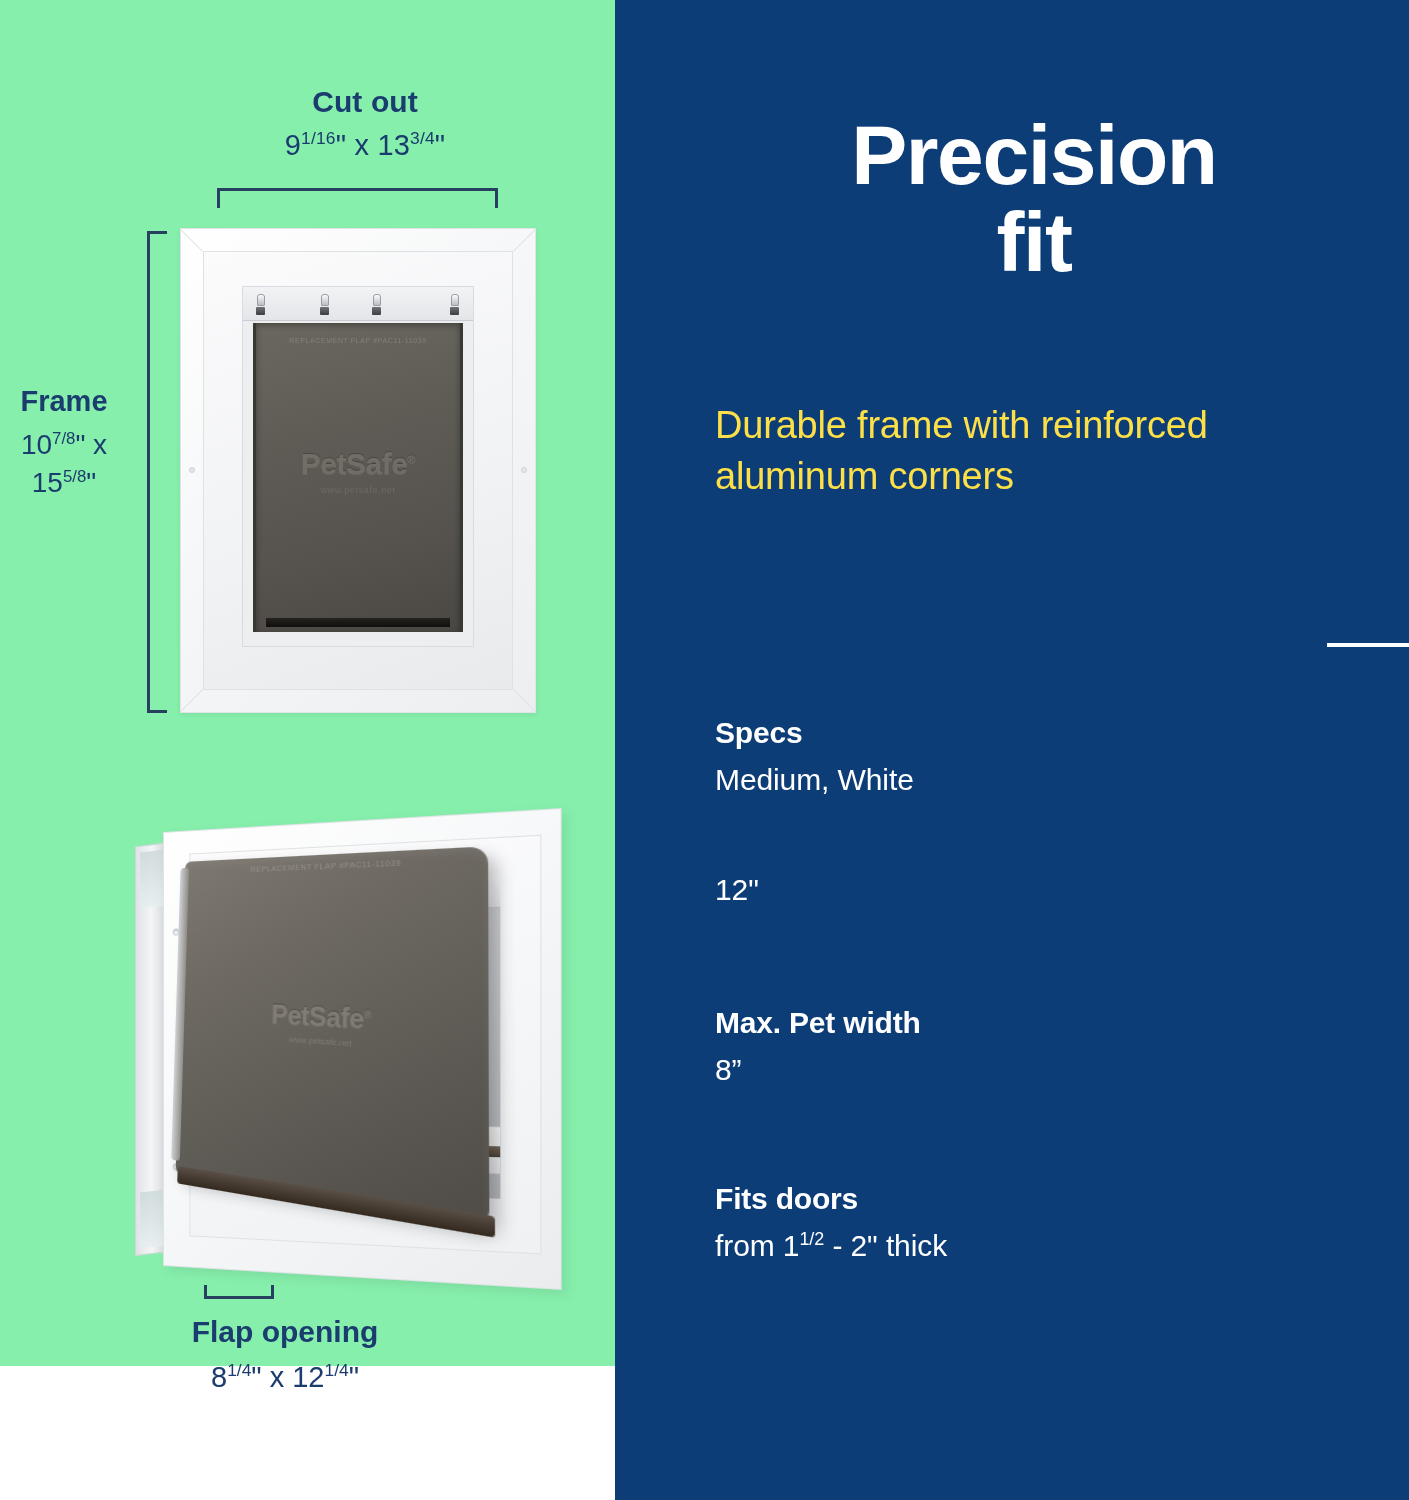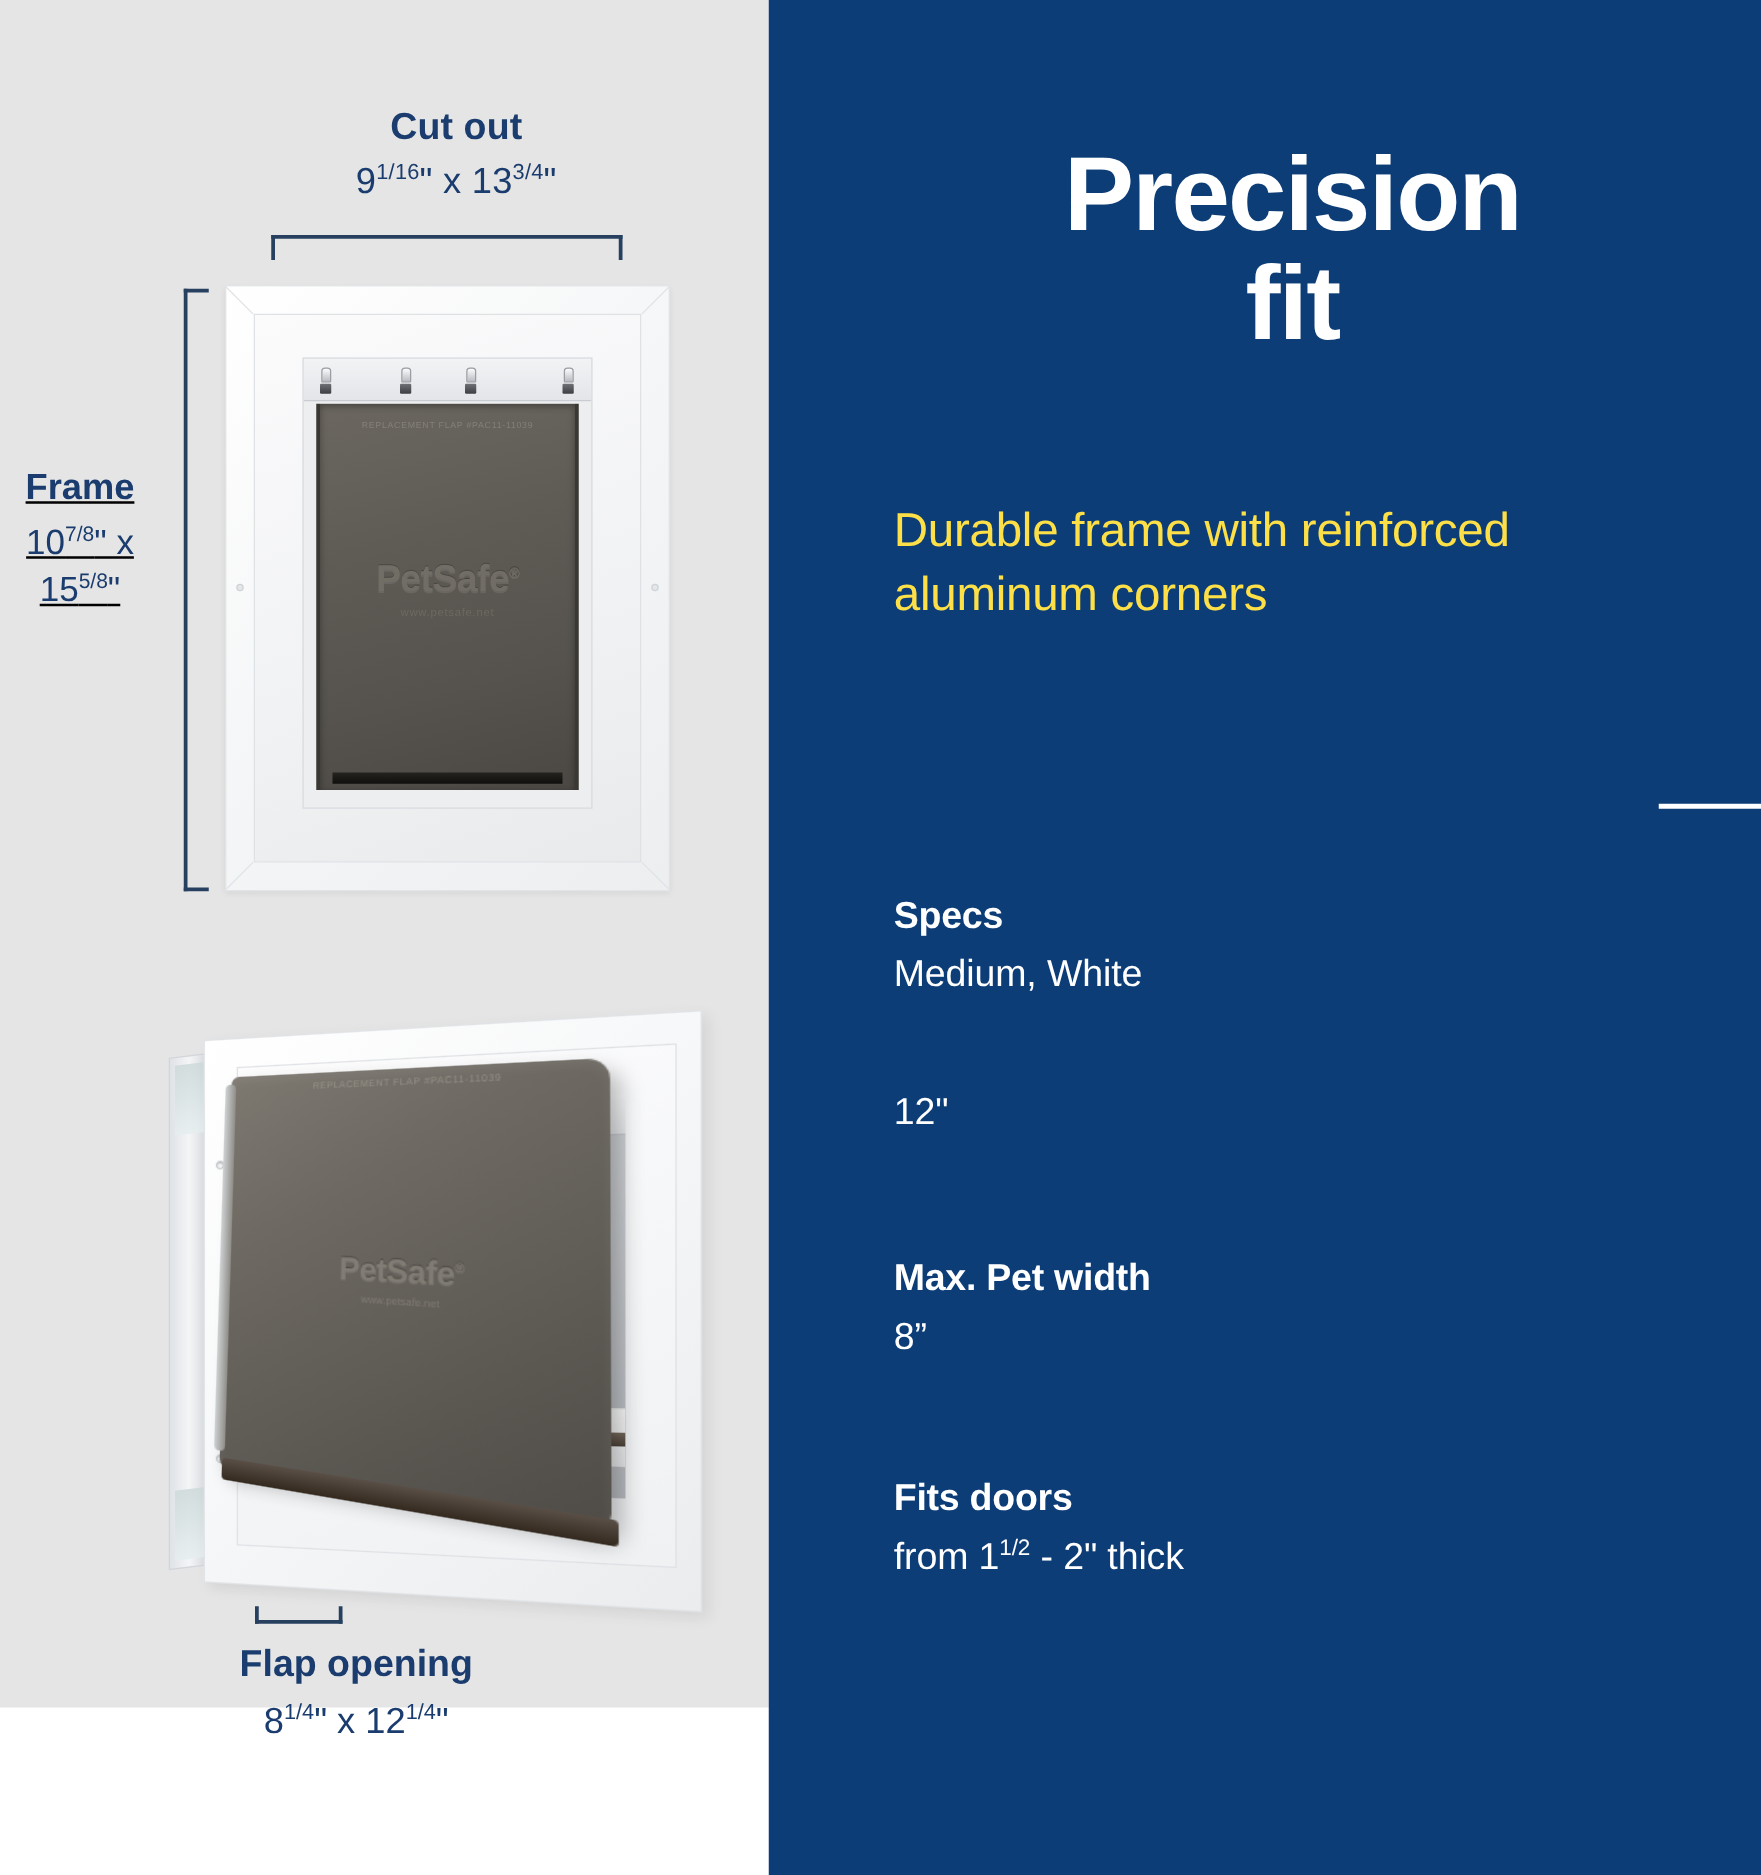--- a/index.html
+++ b/index.html
@@ -12,7 +12,7 @@
   #page { position: relative; width: 1409px; height: 1500px; background: #ffffff; }
 
   
-  #left-panel { position: absolute; left: 0; top: 0; width: 615px; height: 1366px; background:#e5e5e5; }
+  #left-panel { position: absolute; left: 0; top: 0; width: 615px; height: 1366px; background:#86efac; }
 
   .nv { color: #1B3C6E; }
 

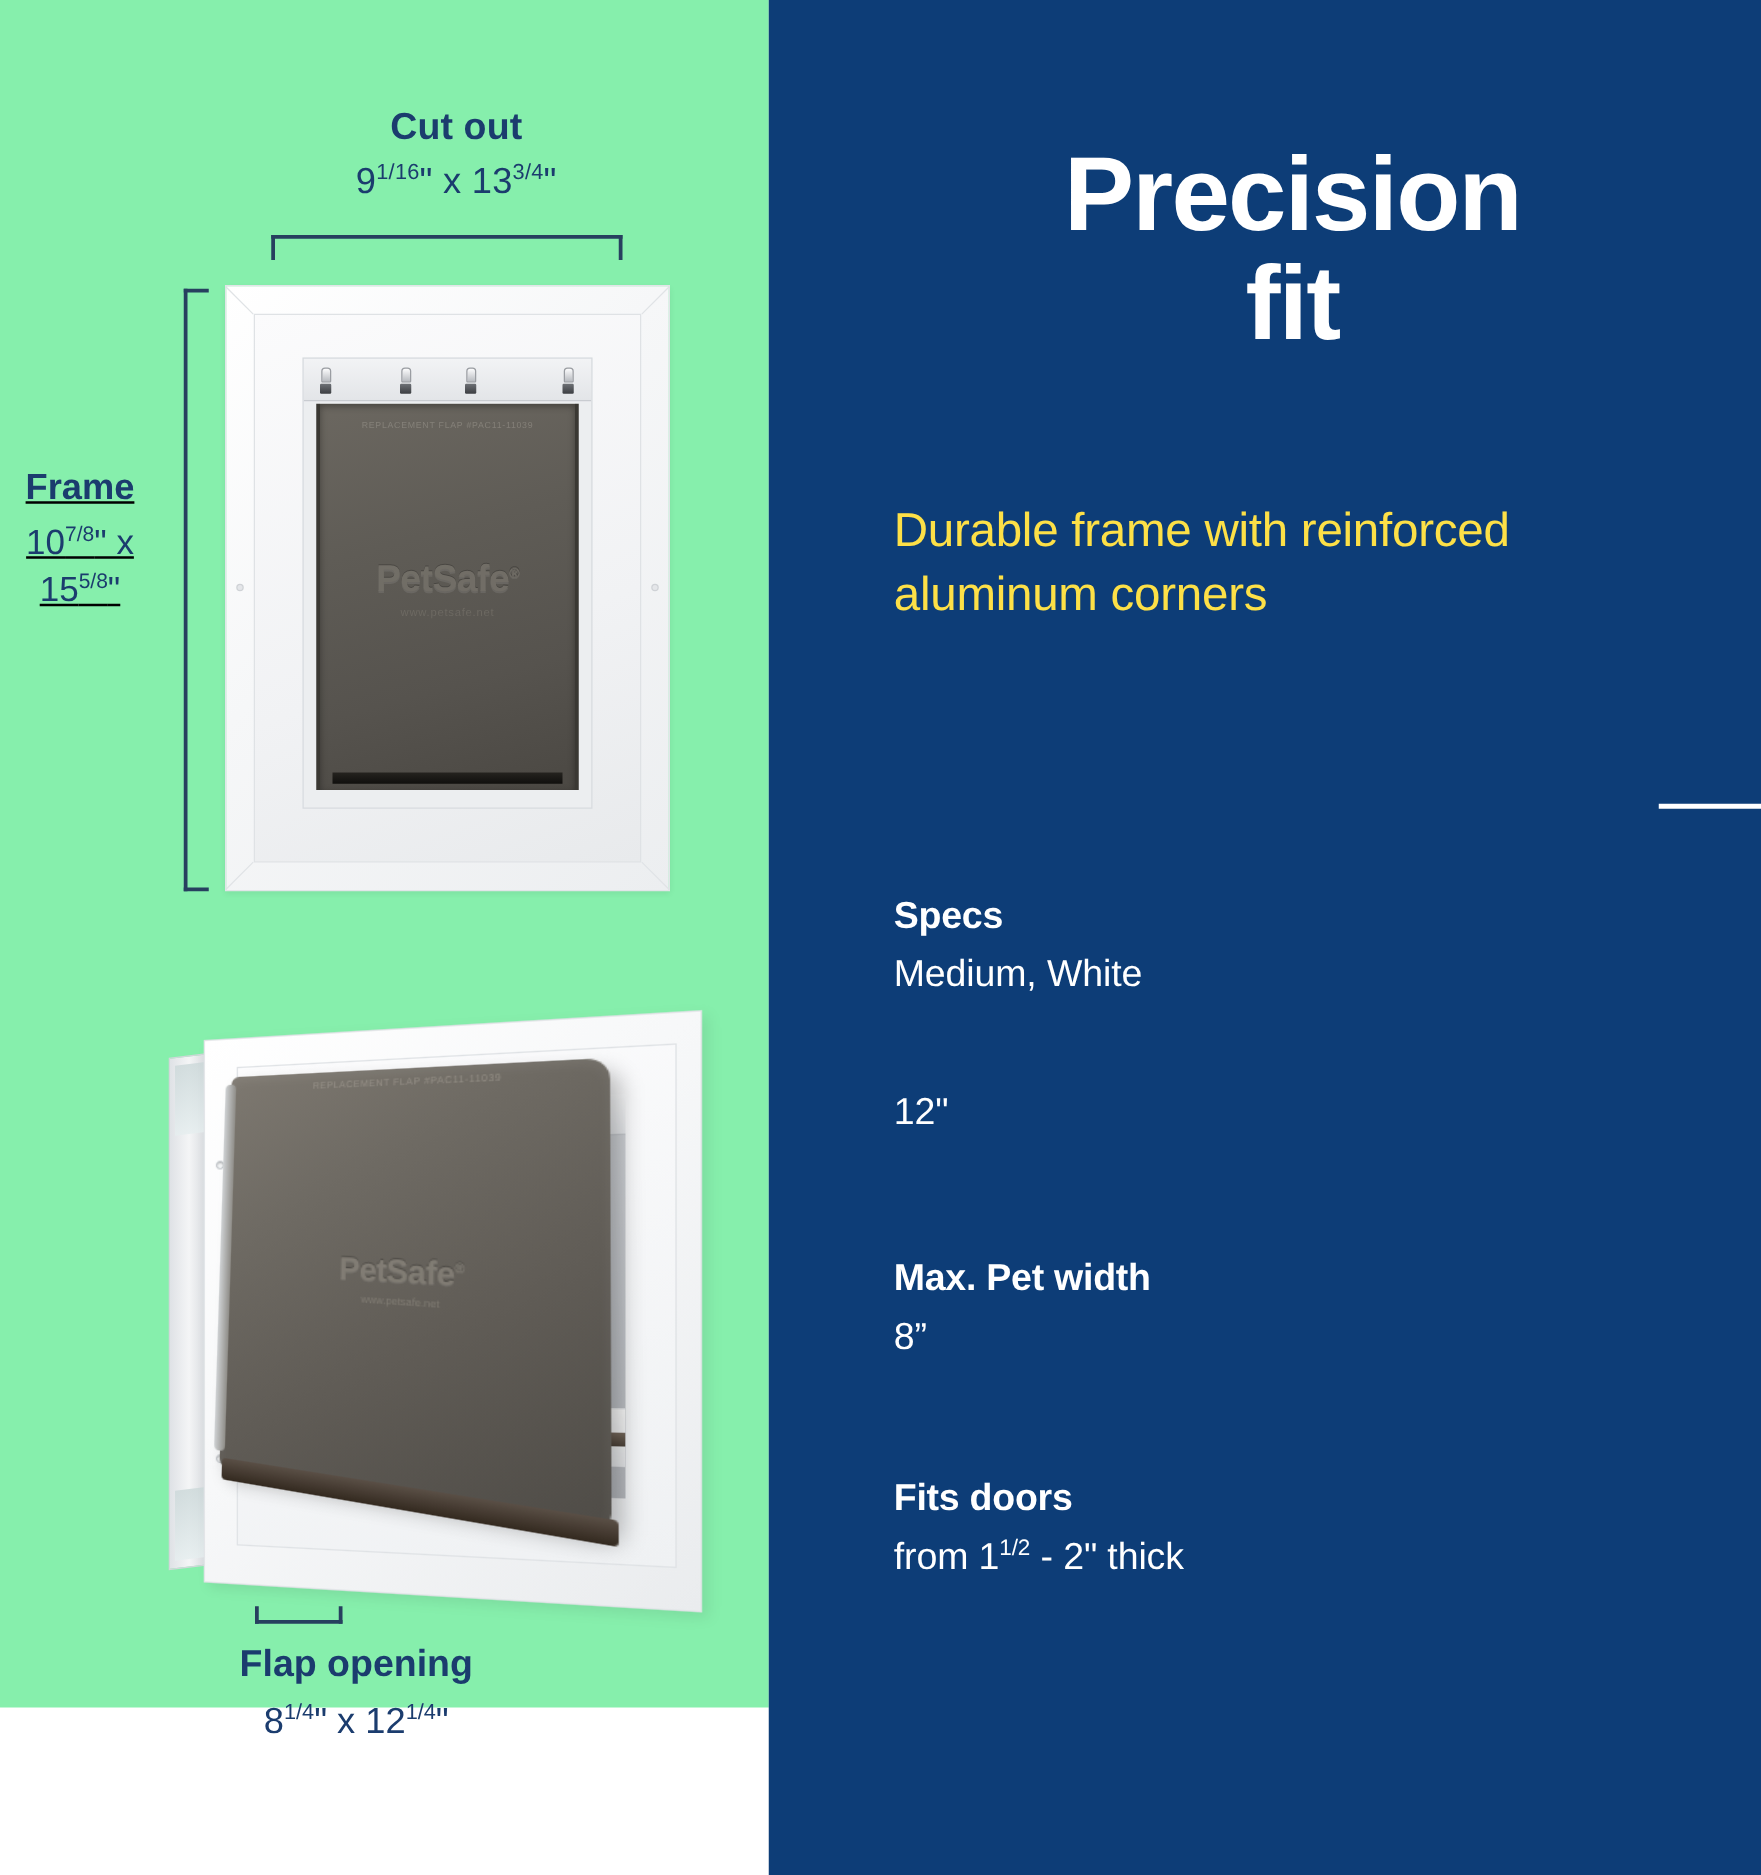--- a/index.html
+++ b/index.html
@@ -22,7 +22,7 @@
   #cutout-label .val { font-size: 29px; font-weight: 400; margin-top: 10px; letter-spacing: .2px; }
 
   
-  #frame-label { position: absolute; left: 2px; top: 374px; width: 124px; text-align: center; text-decoration: underline; }
+  #frame-label { position: absolute; left: 2px; top: 385px; width: 124px; text-align: center; }
   #frame-label .ttl { font-size: 29px; font-weight: 700; }
   #frame-label .val { font-size: 28px; font-weight: 400; margin-top: 8px; line-height: 1.34; }
 

